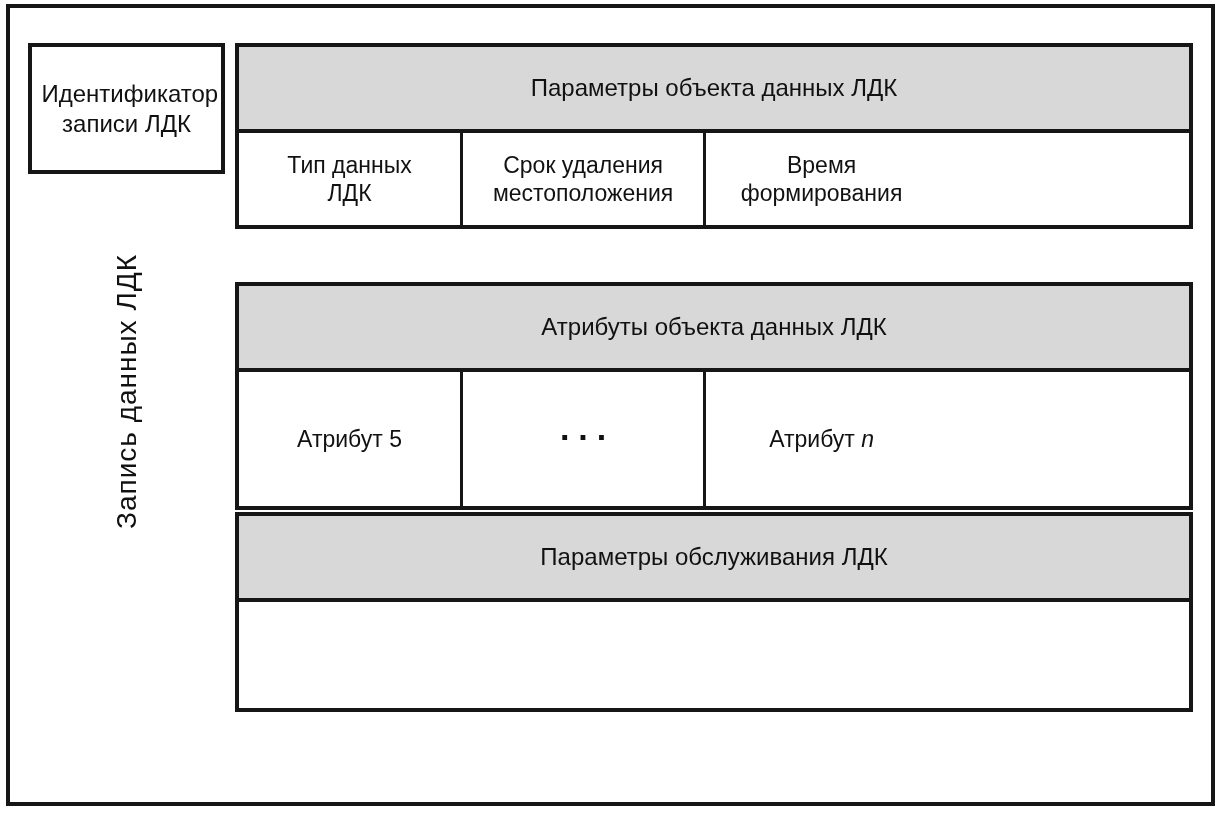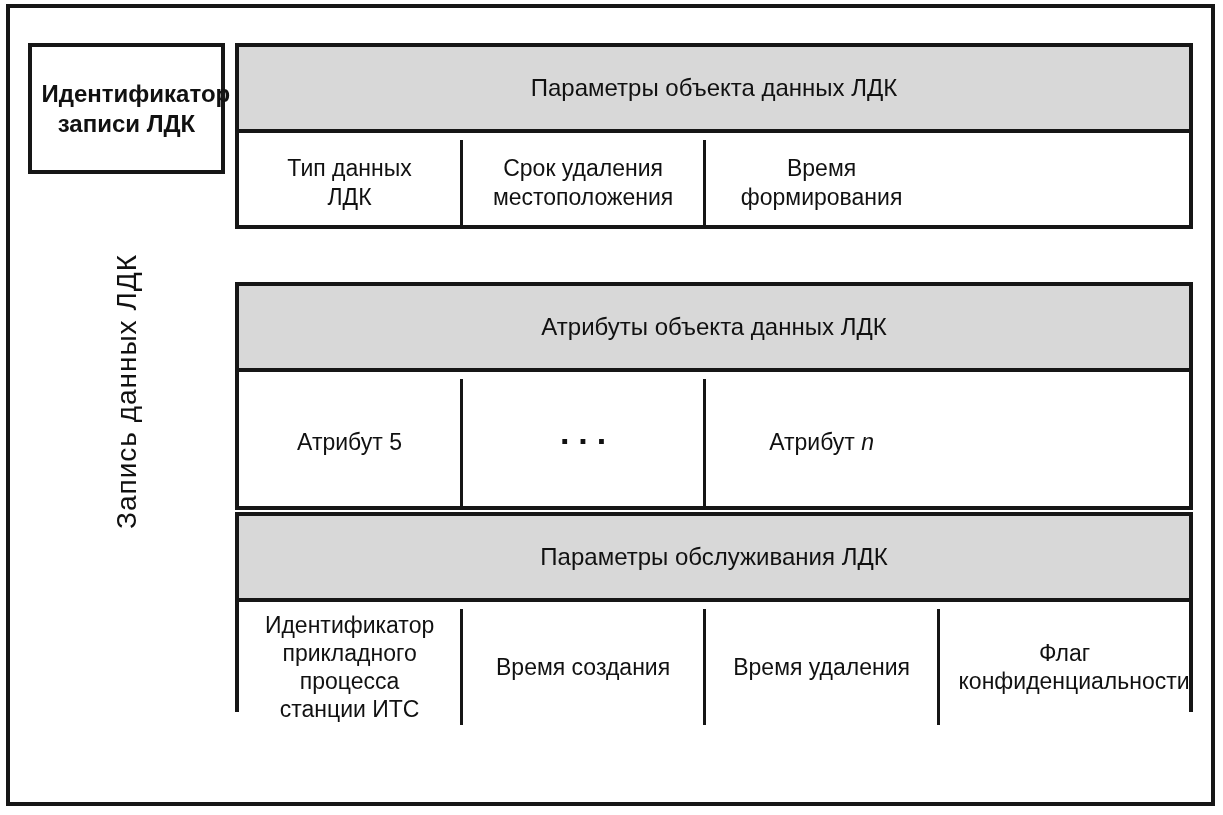--- a/index.html
+++ b/index.html
@@ -35,7 +35,7 @@
     background: #fff;
     display: flex; align-items: center; justify-content: center;
     text-align: center;
-    font-size: 24px; line-height: 1.25; font-weight: bold;
+    font-size: 24px; line-height: 1.25;
   }
   .id-box .w { display: inline-block; max-width: 170px; }
   .side-label {

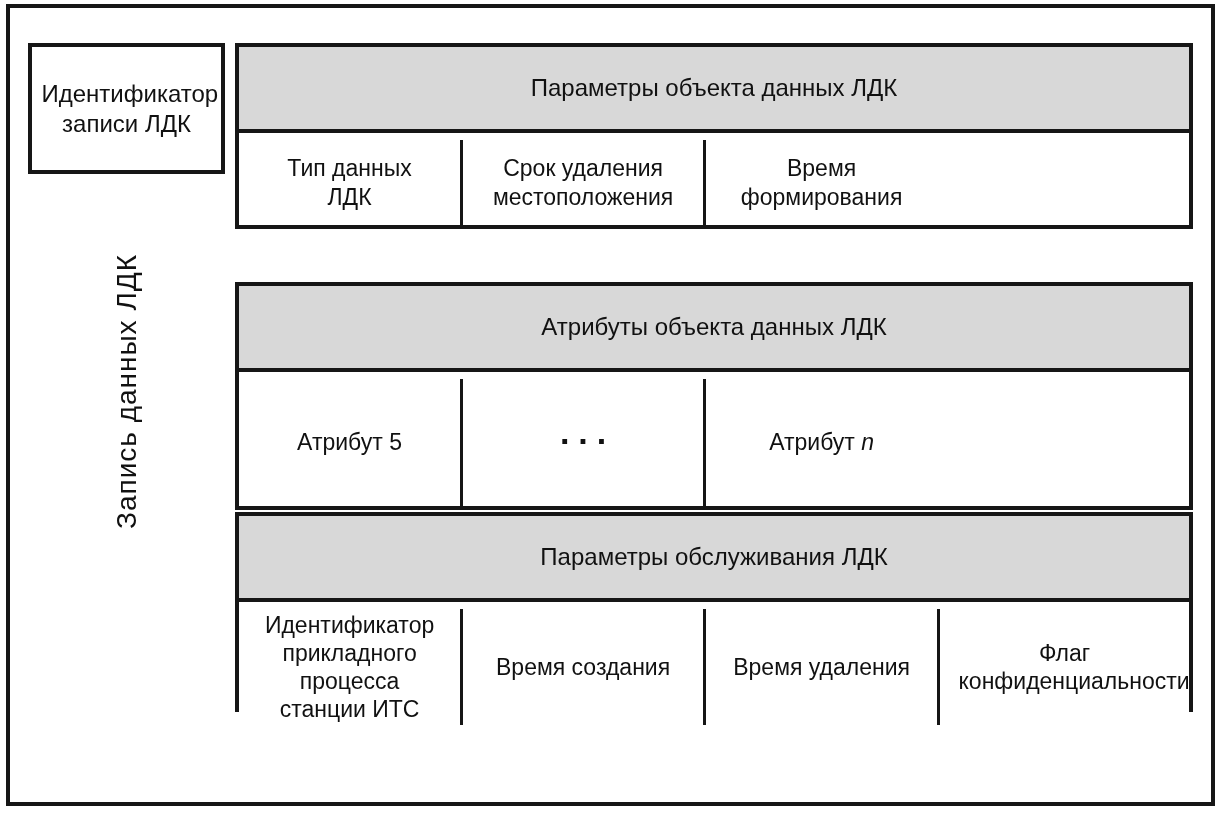--- a/index.html
+++ b/index.html
@@ -72,7 +72,6 @@
     flex: 1;
     display: grid;
     grid-template-columns: 223fr 245fr 236fr 254fr;
-    margin-top: 7px;
   }
   .cell {
     display: flex; align-items: center; justify-content: center;

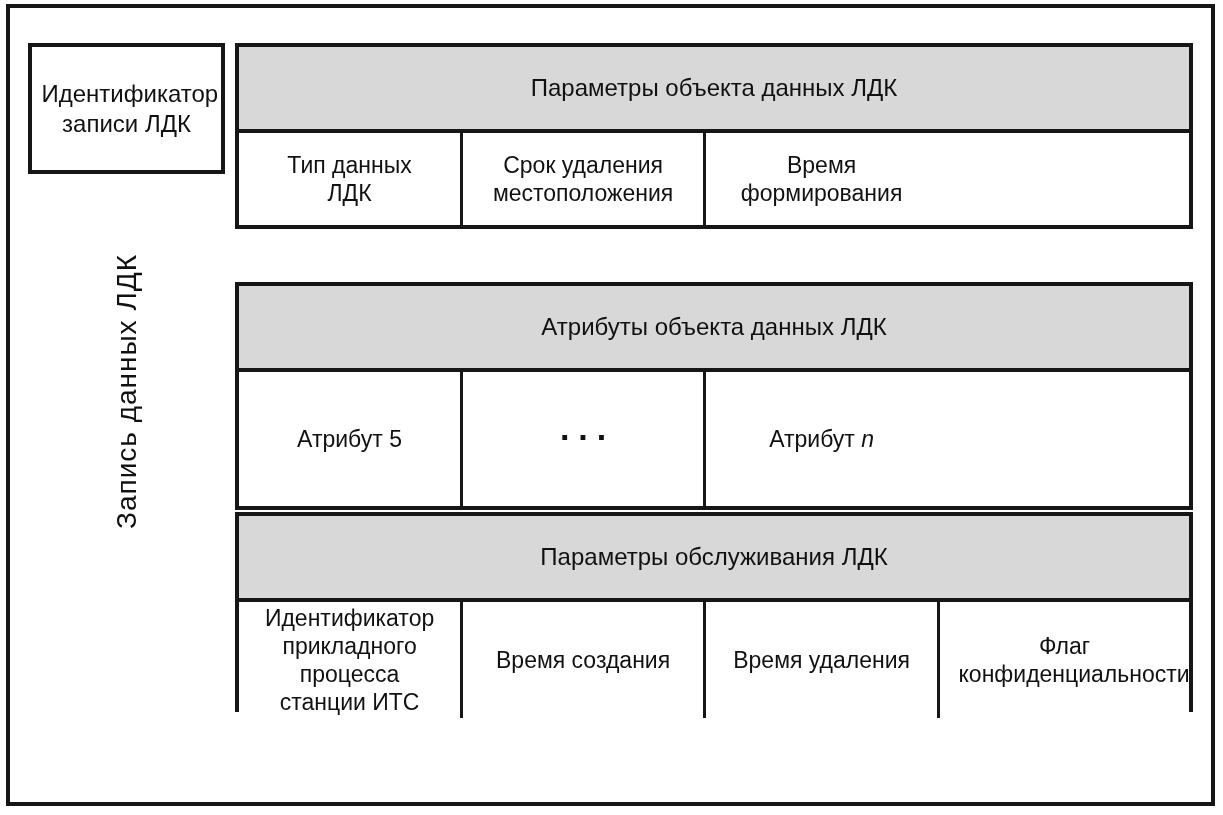--- a/index.html
+++ b/index.html
@@ -140,20 +140,6 @@
 
   <div class="tbl tbl-3">
     <div class="thead">Параметры обслуживания ЛДК</div>
-    <div class="trow">
-      <div class="cell">
-        <span class="w w-185">Идентификатор прикладного процесса станции ИТС</span>
-      </div>
-      <div class="cell">
-        <span class="w">Время создания</span>
-      </div>
-      <div class="cell">
-        <span class="w">Время удаления</span>
-      </div>
-      <div class="cell">
-        <span class="w w-210">Флаг конфиденциальности</span>
-      </div>
-    </div>
   </div>
 </div>
 

